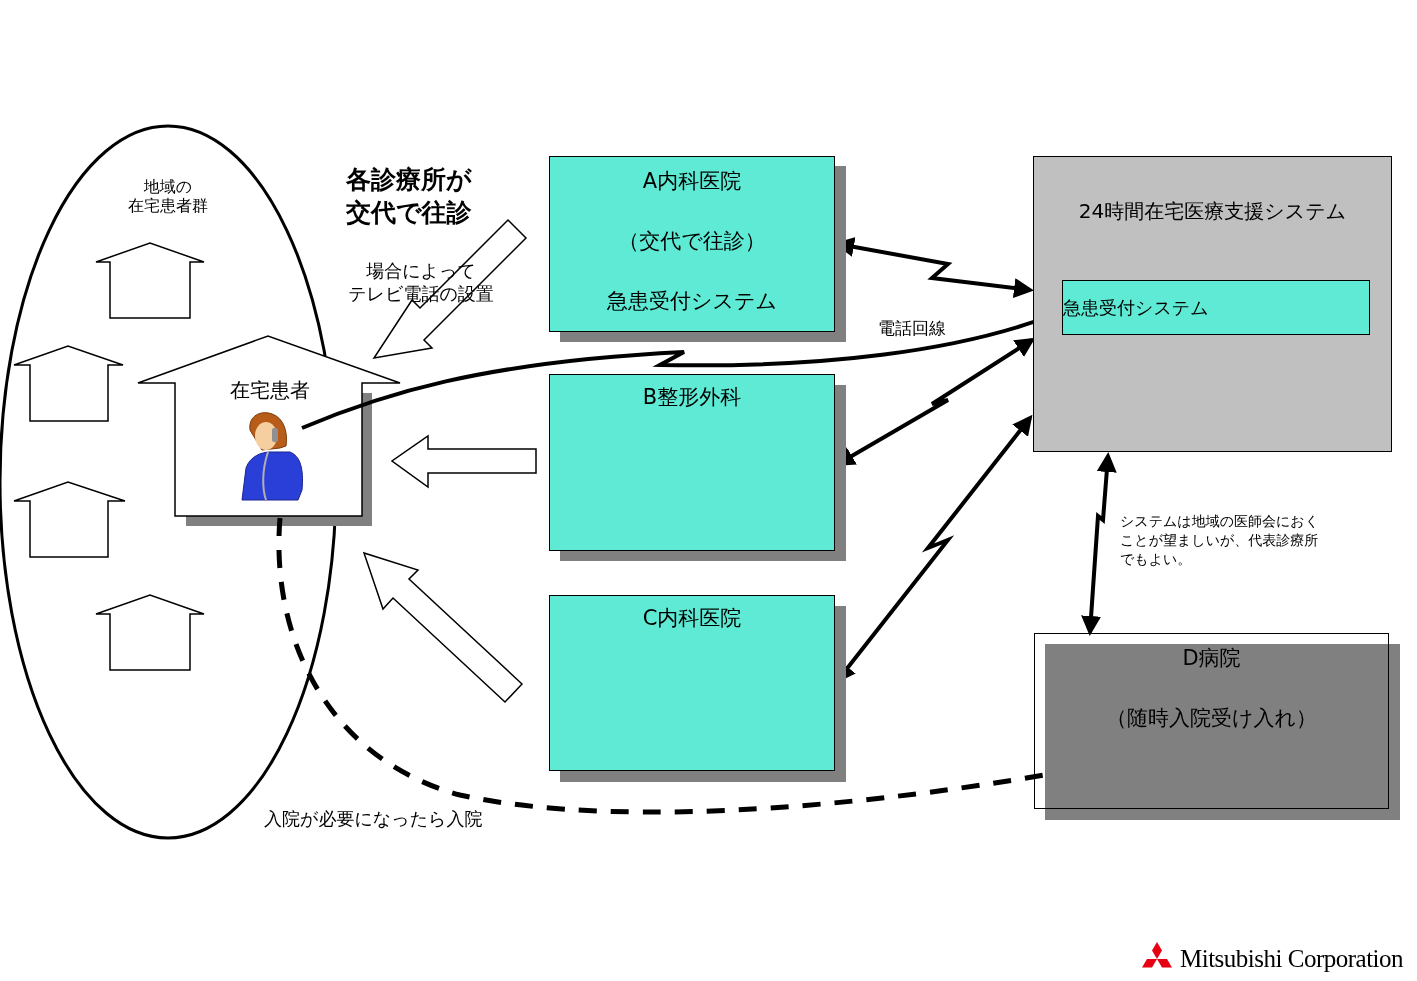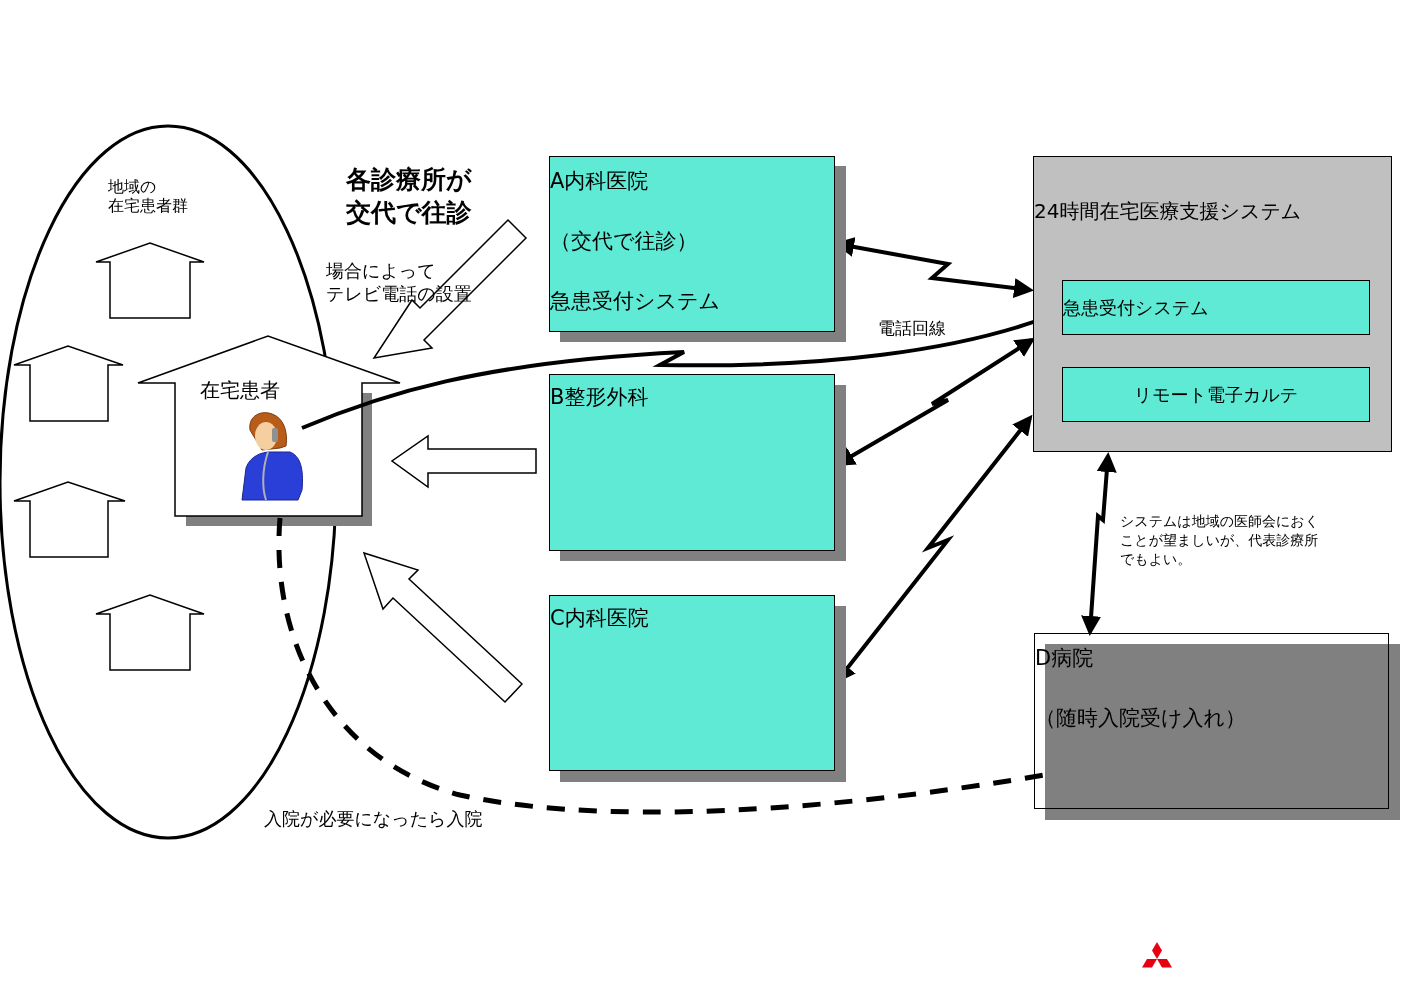--- a/index.html
+++ b/index.html
@@ -9,7 +9,7 @@
   .txt { position: absolute; white-space: nowrap; line-height: 1.2; }
   .box { position: absolute; background: #5eead4; border: 1.5px solid #000; box-sizing: border-box; }
   .shadow { position: absolute; background: #808080; }
-  .center { text-align: left; }
+  .center { text-align: center; }
   .logo { position: absolute; left: 1140px; top: 942px; display: flex; align-items: center; }
   .logo-name { font-family: "Liberation Serif", "DejaVu Serif", serif; font-size: 25px; margin-left: 6px; letter-spacing: -0.5px; }
 </style>

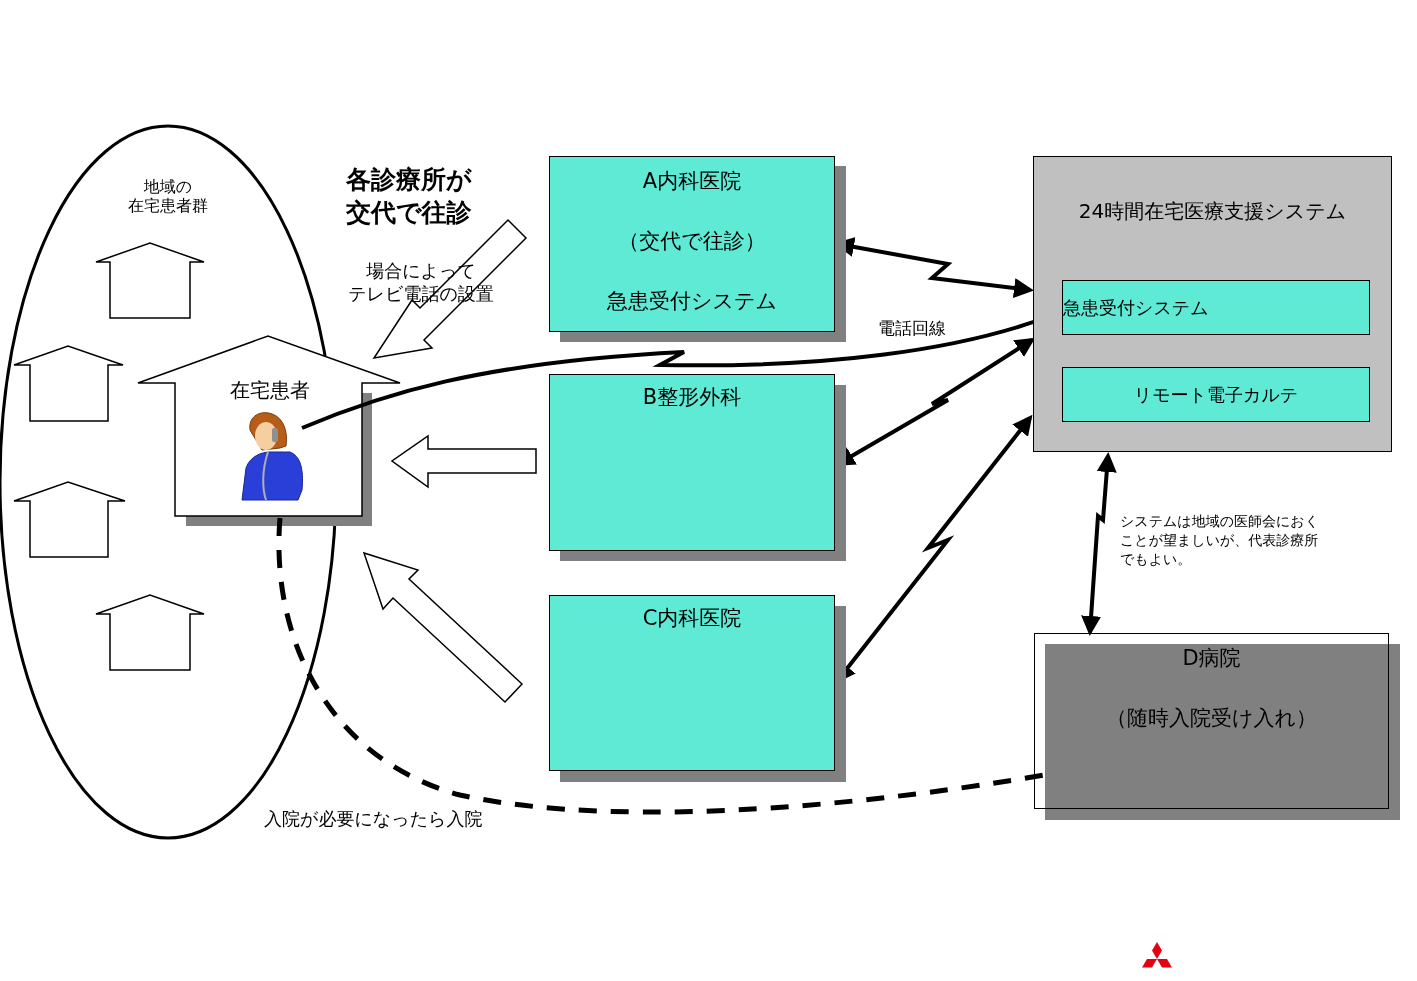--- a/index.html
+++ b/index.html
@@ -101,9 +101,6 @@
   <div class="box" style="left:28px; top:123px; width:308px; height:55px; display:flex; align-items:center; justify-content:flex-start;">
     <span style="font-size:18px;">急患受付システム</span>
   </div>
-  <div class="box" style="left:28px; top:210px; width:308px; height:55px; display:flex; align-items:center; justify-content:center;">
-    <span style="font-size:18px;">リモート電子カルテ</span>
-  </div>
 </div>
 
 <div class="txt" style="left:1120px; top:512px; font-size:14px; line-height:1.35;">

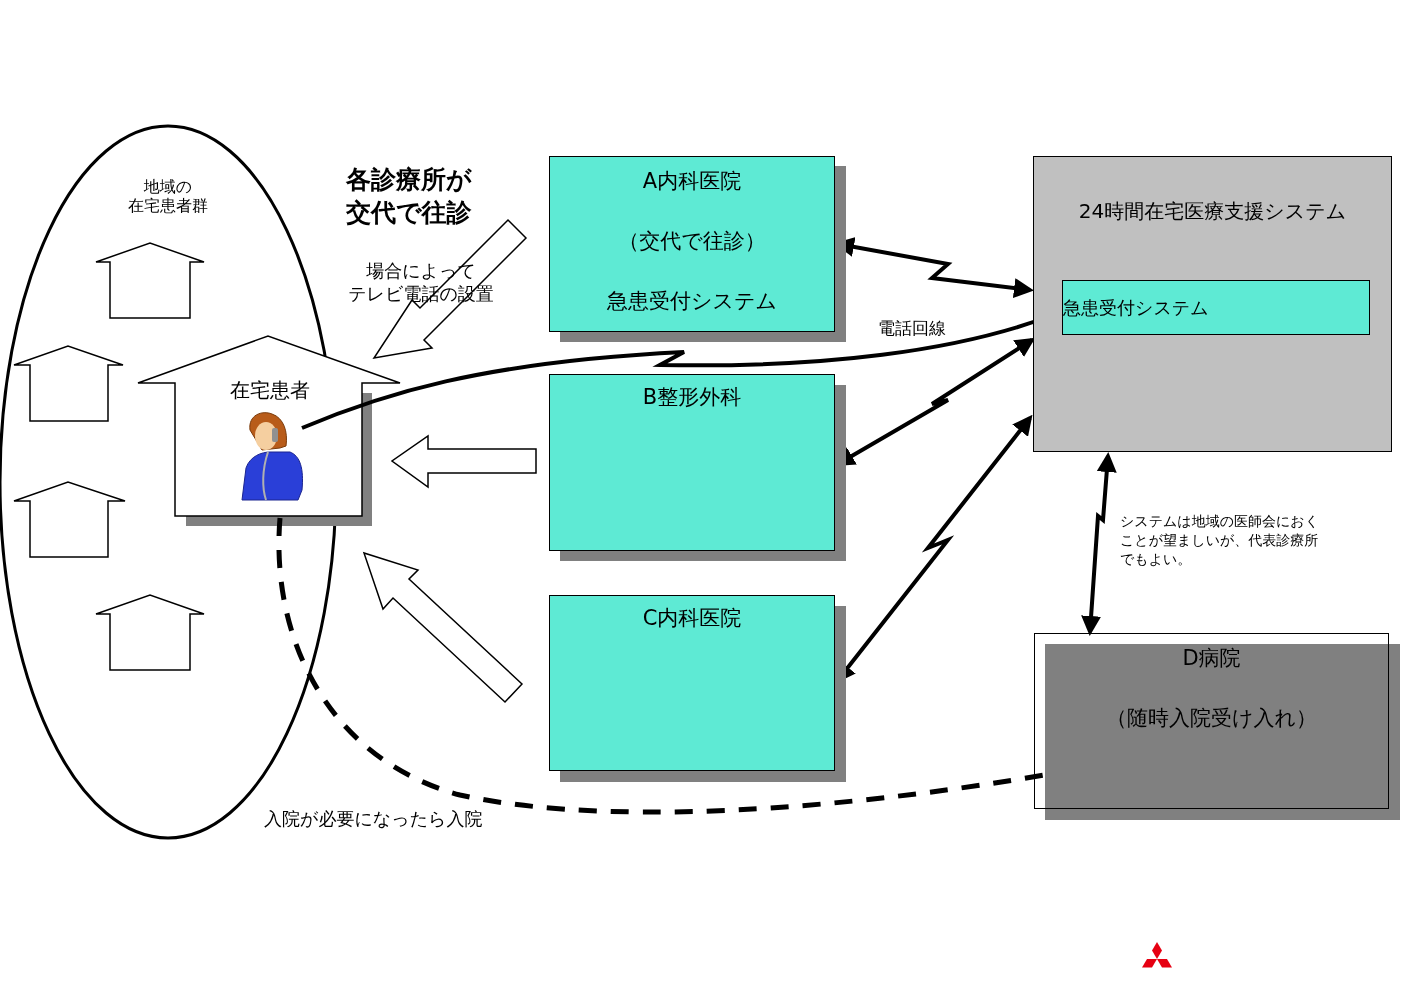--- a/index.html
+++ b/index.html
@@ -123,6 +123,7 @@
     <path d="M17,17 L7,17 L2,25.5 L12,25.5 Z" fill="#e60012"></path>
     <path d="M17,17 L27,17 L32,25.5 L22,25.5 Z" fill="#e60012"></path>
   </svg>
+  <span class="logo-name">Mitsubishi Corporation</span>
 </div>
 
 </body></html>

